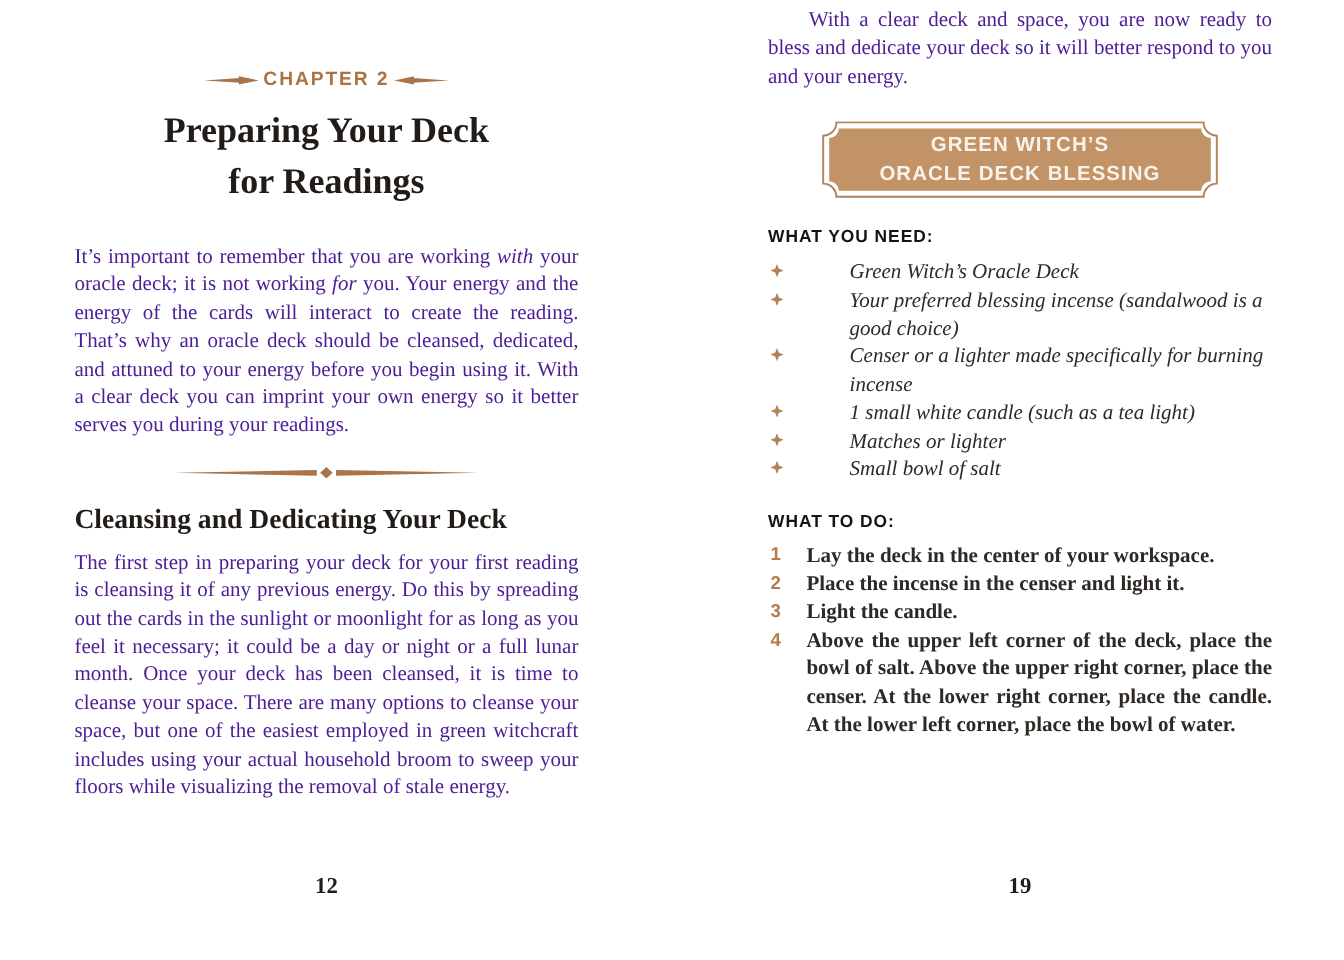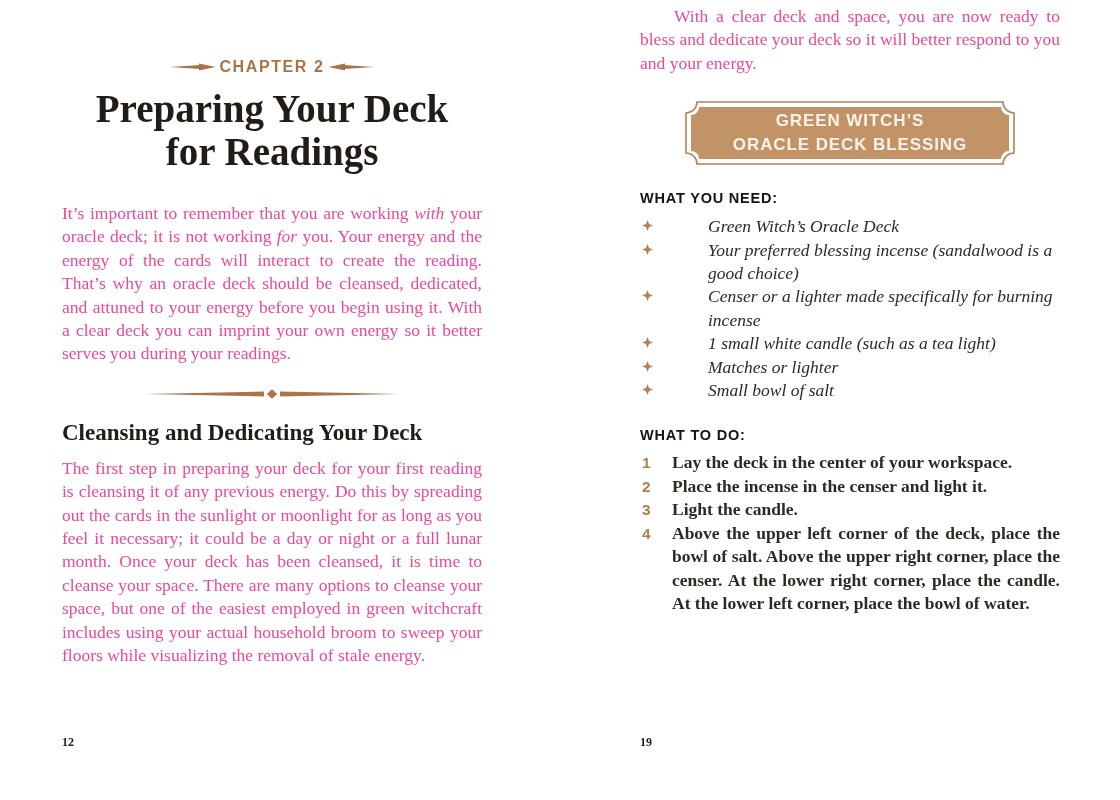--- a/index.html
+++ b/index.html
@@ -26,7 +26,7 @@
     font-weight:600;color:#211c18;
   }
   .body-para{
-    margin:0;text-align:justify;font-size:17.5px;line-height:23.4px;color:#ec4899;
+    margin:0;text-align:justify;font-size:17.5px;line-height:23.4px;color:#4c1d95;
   }
   #intro-para{margin-top:29px;}
   .divider-row{margin-top:21px;display:flex;justify-content:center;}

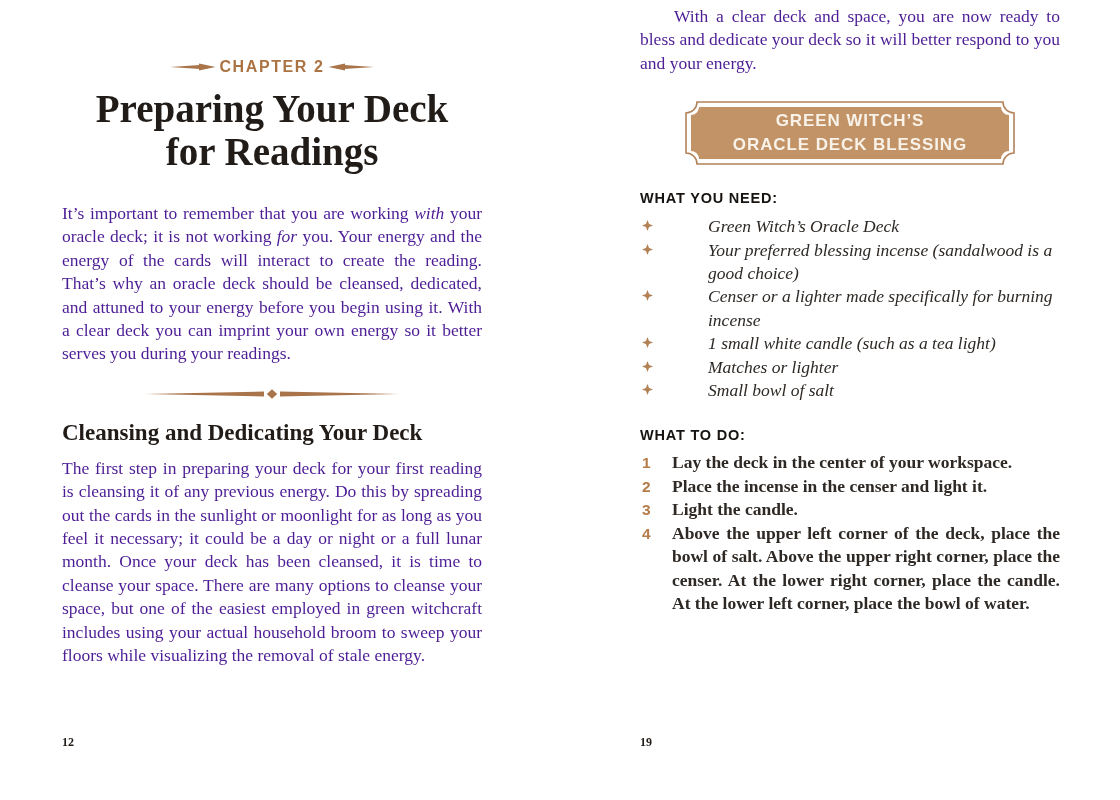--- a/index.html
+++ b/index.html
@@ -22,7 +22,7 @@
   }
   .deco-arrow svg{display:block;}
   .book-title{
-    margin-top:11px;text-align:center;font-size:39px;line-height:43px;
+    margin-top:11px;text-align:center;font-size:30px;line-height:43px;
     font-weight:600;color:#211c18;
   }
   .body-para{

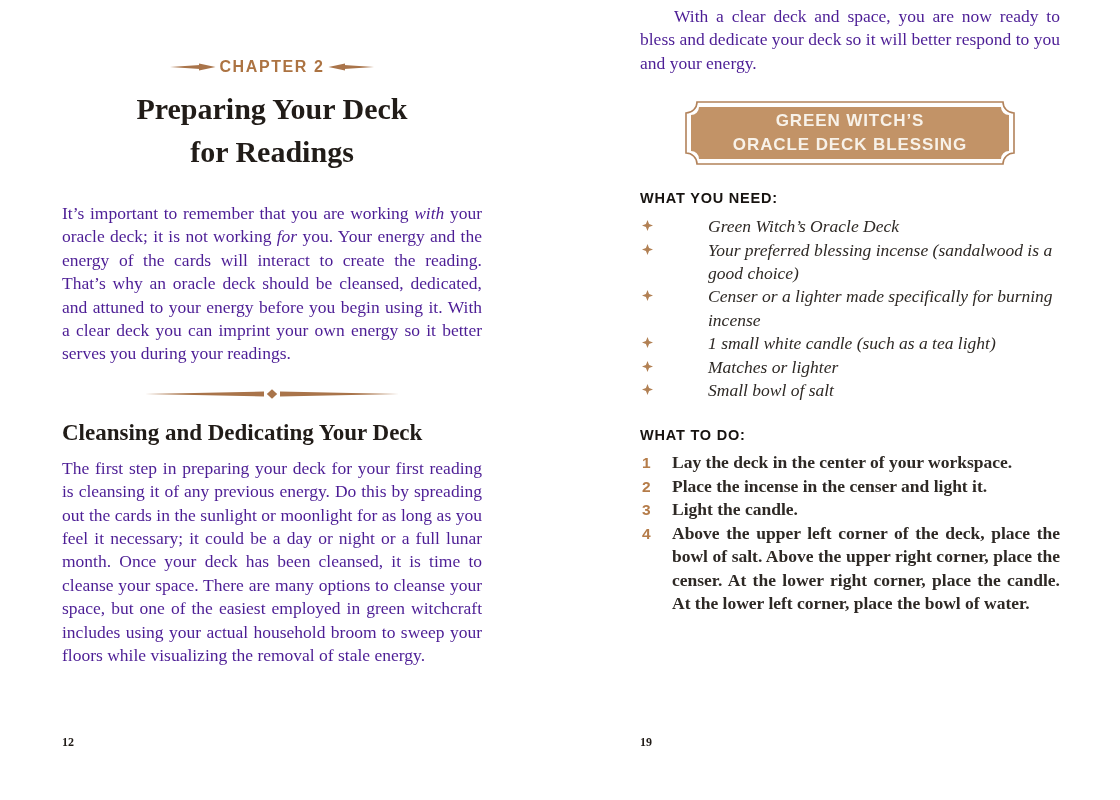--- a/index.html
+++ b/index.html
@@ -35,8 +35,8 @@
   }
   #cleansing-para{margin-top:9px;}
   .page-number{
-    position:absolute;bottom:50px;left:0;width:100%;text-align:left;
-    font-size:12px;font-weight:bold;color:#211c18;margin-top:23px;
+    position:absolute;bottom:50px;left:0;width:100%;text-align:center;
+    font-size:19px;font-weight:bold;color:#211c18;margin-top:23px;
   }
 
   

